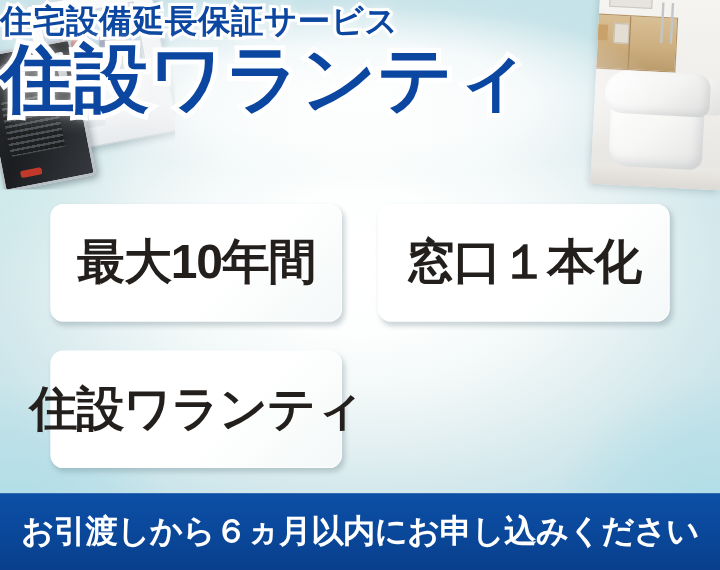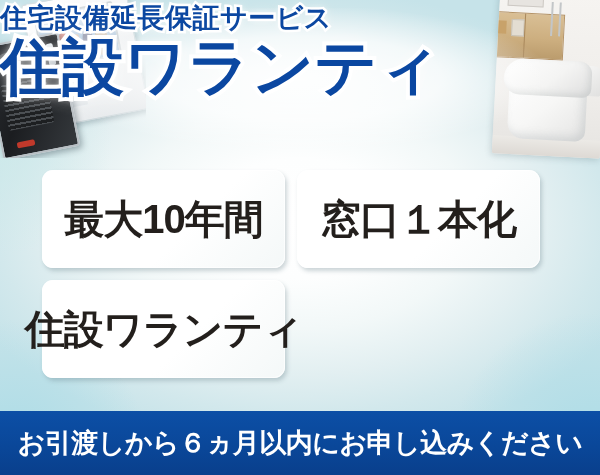--- a/index.html
+++ b/index.html
@@ -346,7 +346,6 @@
     column-gap: 30px;
     row-gap: 24px;
     z-index: 4;
-    gap: 12px;
   }
   .feature-box {
     background: linear-gradient(135deg, #ffffff 0%, #ffffff 60%, #f4f8f8 100%);

